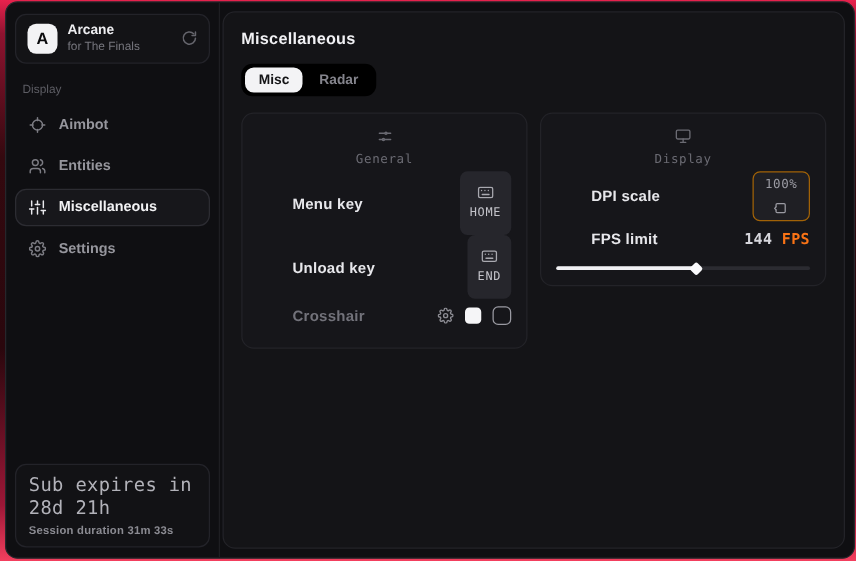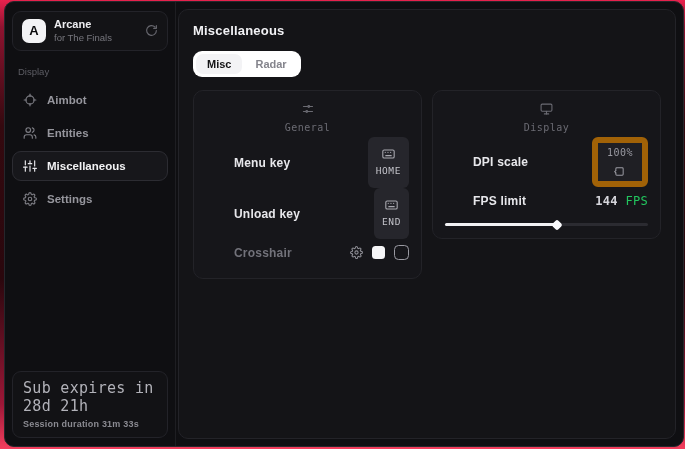--- a/index.html
+++ b/index.html
@@ -62,7 +62,7 @@
 
   .tabs {
     display:inline-flex; align-items:center; gap:2px; margin-top:13px;
-    background:#ffffff; border-radius:9px; padding:3px;
+    background:#000000; border-radius:9px; padding:3px;
   }
   .tab {
     padding:4px 11px; border-radius:7px; font-size:11px; font-weight:700;

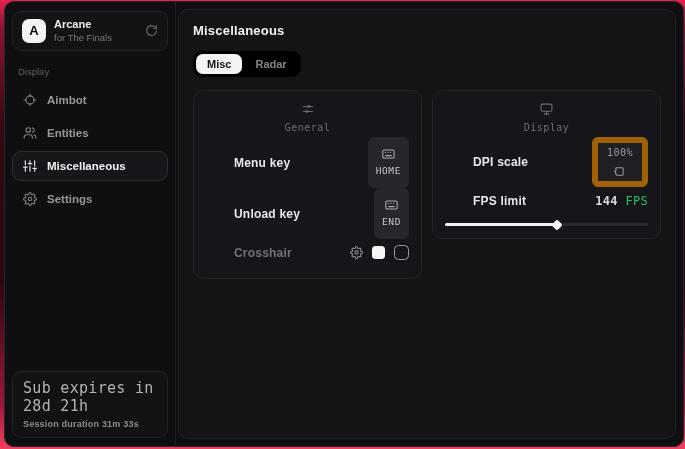--- a/index.html
+++ b/index.html
@@ -96,7 +96,7 @@
 
   .dpi-badge {
     display:inline-flex; align-items:center; gap:8px;
-    background:#1f1f24; border:6px solid #a16207; border-radius:6px;
+    background:#1f1f24; border:1px solid #a16207; border-radius:6px;
     padding:4px 9px; font-size:10px; color:#9a9aa2; letter-spacing:0.5px; cursor:pointer;
   }
   .dpi-badge .cicon { display:flex; color:#9a9aa2; }

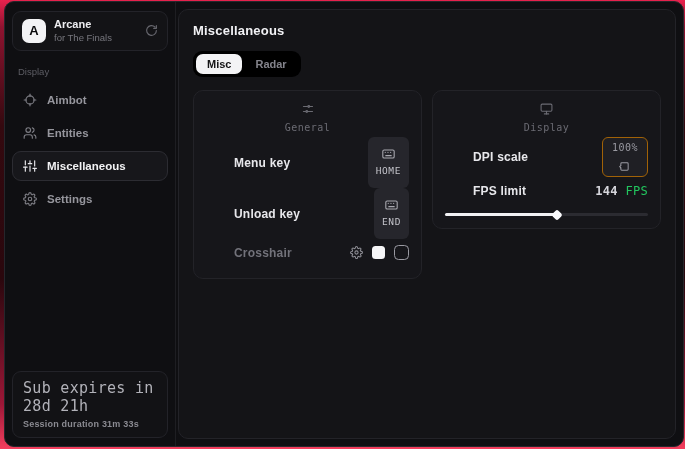--- a/index.html
+++ b/index.html
@@ -103,7 +103,7 @@
 
   .fps-value { font-size:12px; letter-spacing:0.3px; }
   .fps-num { color:#d6d6dc; font-weight:700; }
-  .fps-unit { color:#22c55e; font-weight:400; }
+  .fps-unit { color:#f97316; font-weight:700; }
 
   .slider { position:relative; height:3px; background:#2b2b31; border-radius:2px; margin-top:9px; cursor:pointer; }
   .slider-fill { position:absolute; left:0; top:0; height:100%; background:#f1f1f4; border-radius:2px; }

